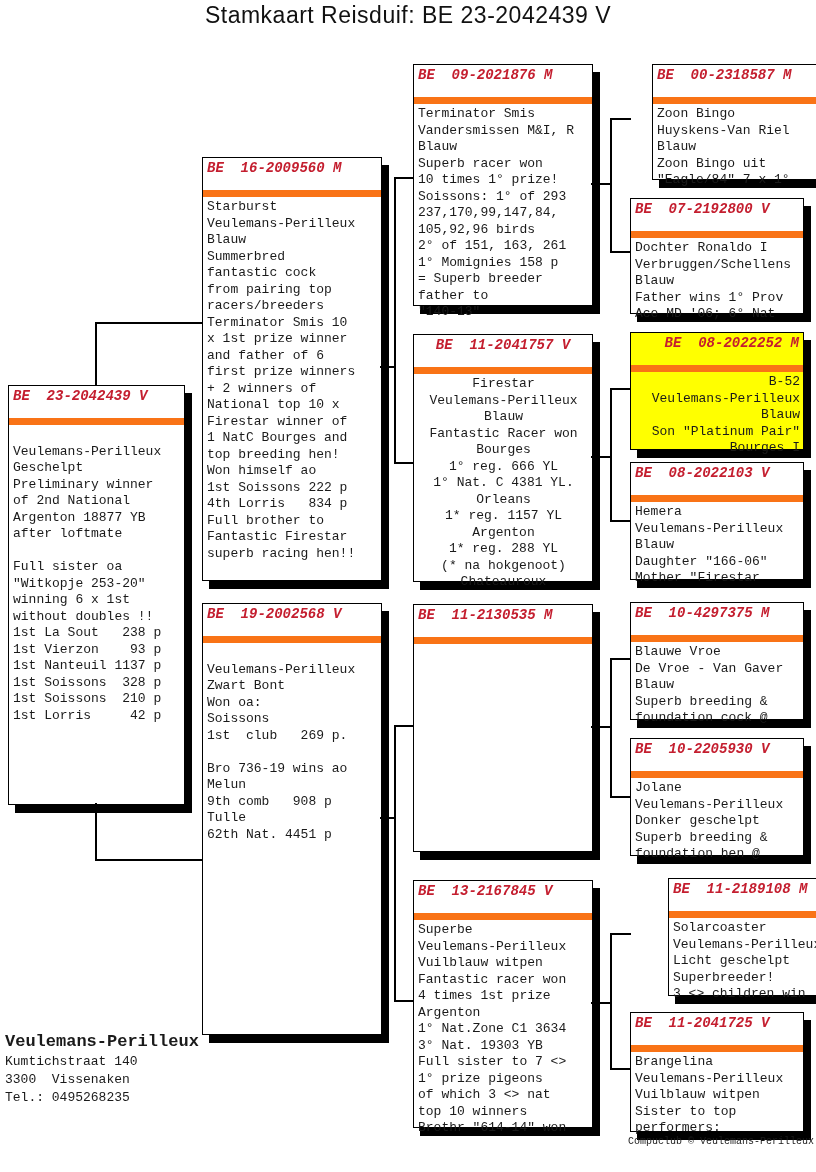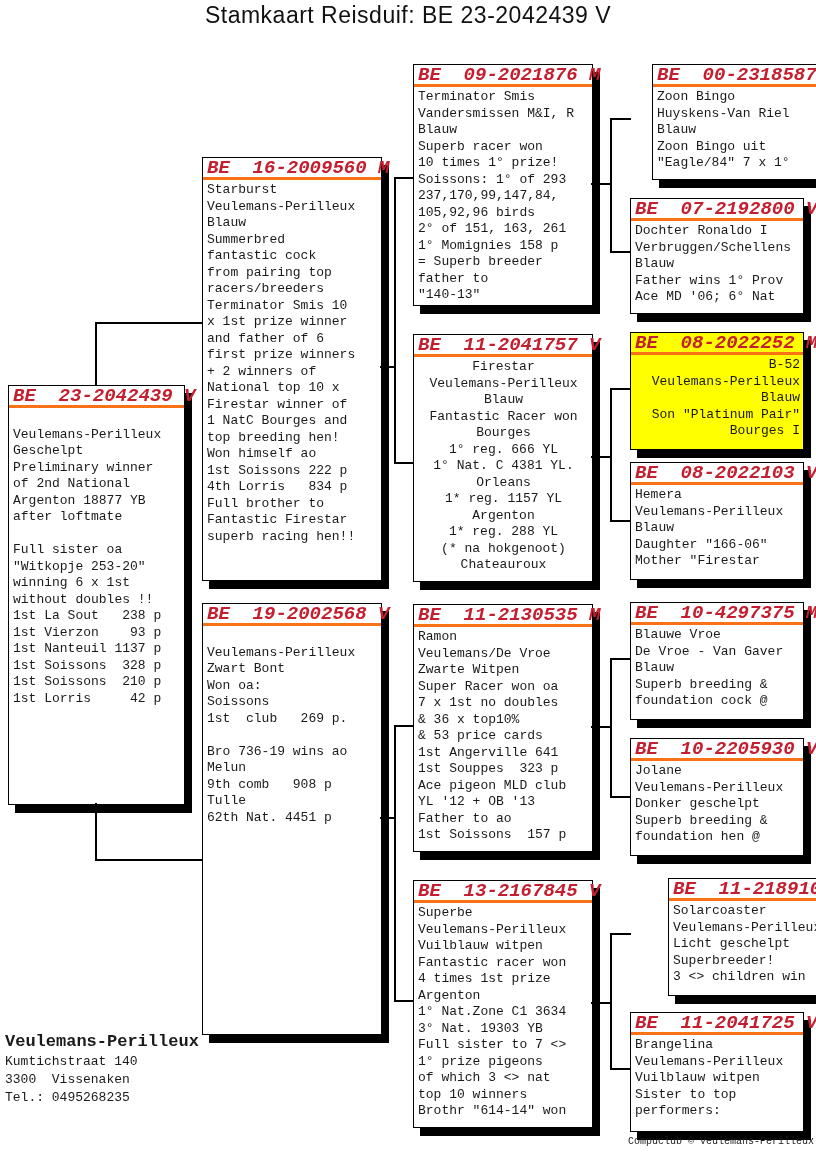--- a/index.html
+++ b/index.html
@@ -21,8 +21,8 @@
   .pbox.hl{background:#ffff00;text-align:right;}
   .phead{
     color:#c41e2f;font-weight:bold;font-style:italic;
-    padding:2px 4px 1px 4px;border-bottom:3px solid #f97316;
-    white-space:pre;font-size:19px;line-height:16px;
+    padding:2px 4px 14px 4px;border-bottom:7px solid #f97316;
+    white-space:pre;font-size:14px;line-height:16px;
   }
   .pbody{
     padding:2px 3px 2px 4px;white-space:pre-wrap;

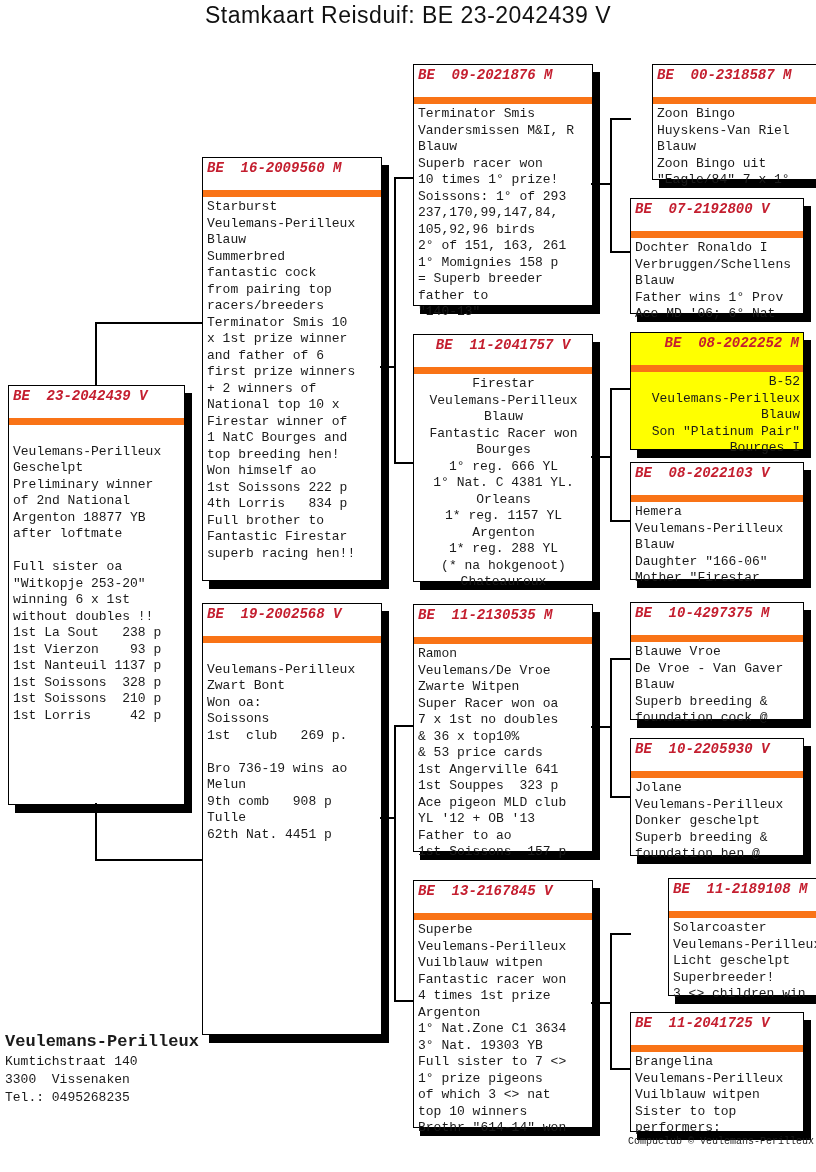--- a/index.html
+++ b/index.html
@@ -137,19 +137,6 @@
   </div>
   <div class="pbox" style="left:413px;top:604px;width:178px;height:246px;">
     <div class="phead">BE  11-2130535 M</div>
-    <div class="pbody">Ramon
-Veulemans/De Vroe
-Zwarte Witpen
-Super Racer won oa
-7 x 1st no doubles
-&amp; 36 x top10%
-&amp; 53 price cards
-1st Angerville 641
-1st Souppes  323 p
-Ace pigeon MLD club
-YL '12 + OB '13
-Father to ao
-1st Soissons  157 p</div>
   </div>
   <div class="pbox" style="left:413px;top:880px;width:178px;height:246px;">
     <div class="phead">BE  13-2167845 V</div>

